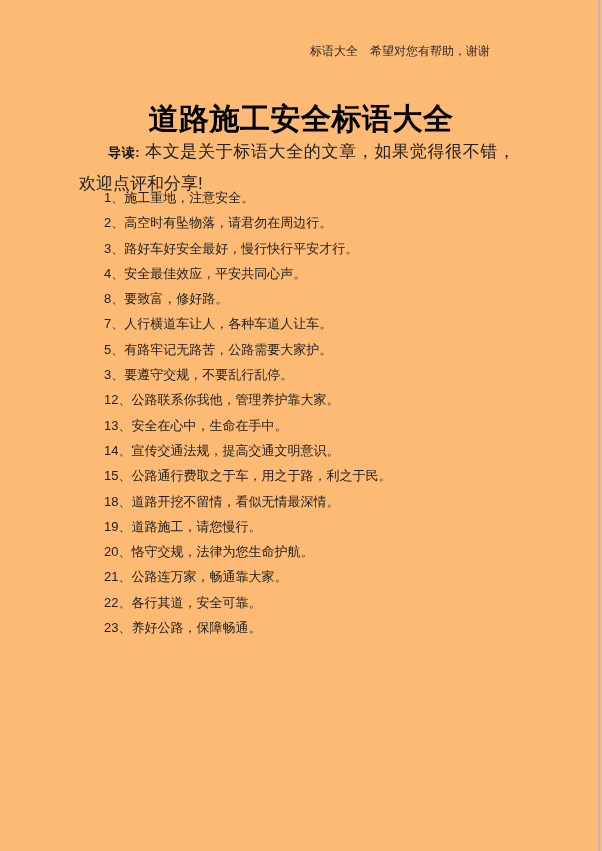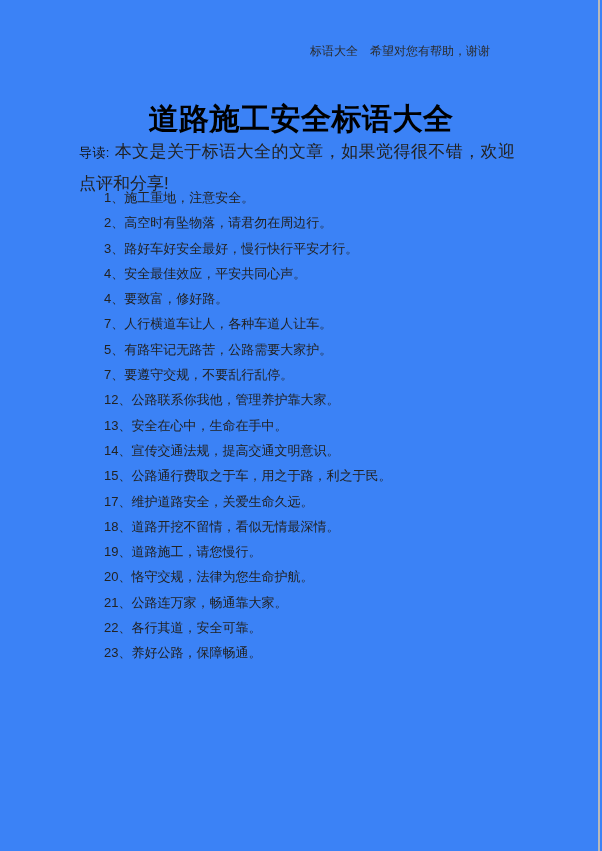--- a/index.html
+++ b/index.html
@@ -11,7 +11,7 @@
     position: relative;
     width: 602px;
     height: 851px;
-    background: #3b82f6;
+    background: #fdba74;
     font-family: "Liberation Sans", "DejaVu Sans", sans-serif;
     overflow: hidden;
   }

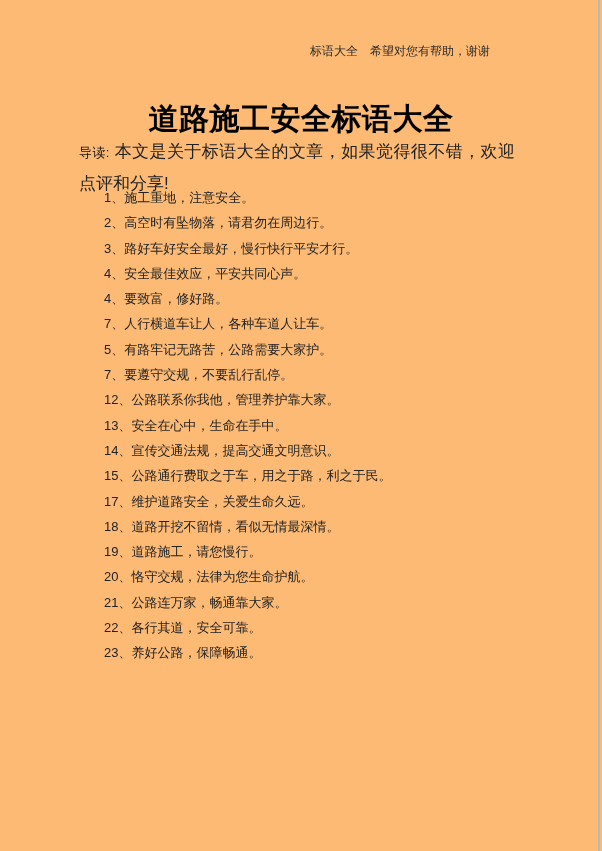--- a/index.html
+++ b/index.html
@@ -55,9 +55,10 @@
     text-align: justify;
   }
   .intro-label {
-    font-weight: 400;
+    font-weight: 700;
     font-size: 13px;
     color: #111111;
+    margin-left: 29px;
   }
   .slogan-list {
     position: absolute;

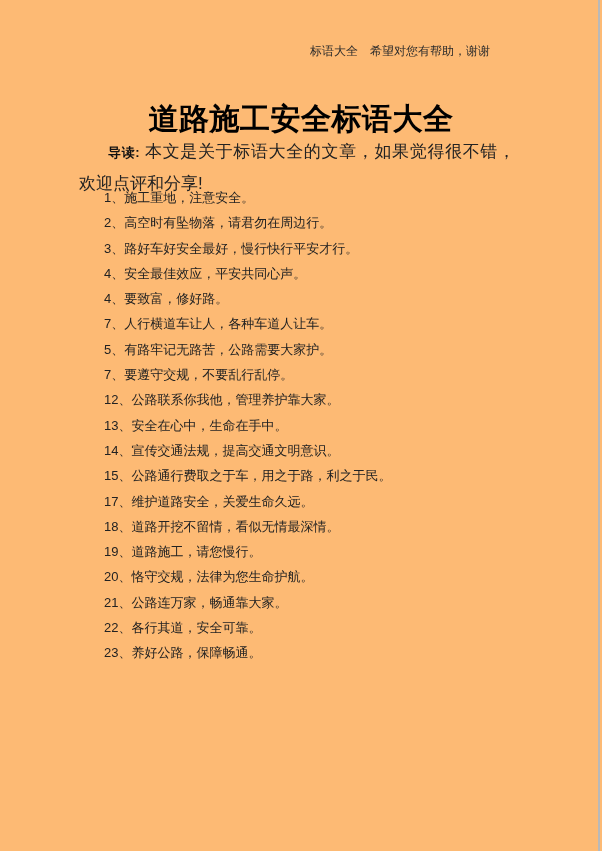--- a/index.html
+++ b/index.html
@@ -91,7 +91,7 @@
       <div class="slogan-item">2、高空时有坠物落，请君勿在周边行。</div>
       <div class="slogan-item">3、路好车好安全最好，慢行快行平安才行。</div>
       <div class="slogan-item">4、安全最佳效应，平安共同心声。</div>
-      <div class="slogan-item">4、要致富，修好路。</div>
+      <div class="slogan-item">8、要致富，修好路。</div>
       <div class="slogan-item">7、人行横道车让人，各种车道人让车。</div>
       <div class="slogan-item">5、有路牢记无路苦，公路需要大家护。</div>
       <div class="slogan-item">7、要遵守交规，不要乱行乱停。</div>

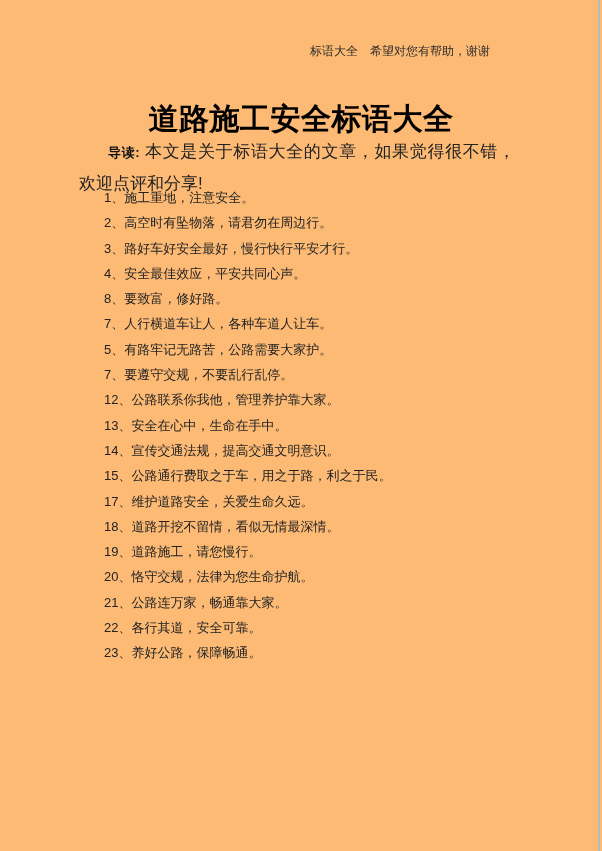--- a/index.html
+++ b/index.html
@@ -94,7 +94,7 @@
       <div class="slogan-item">8、要致富，修好路。</div>
       <div class="slogan-item">7、人行横道车让人，各种车道人让车。</div>
       <div class="slogan-item">5、有路牢记无路苦，公路需要大家护。</div>
-      <div class="slogan-item">7、要遵守交规，不要乱行乱停。</div>
+      <div class="slogan-item">3、要遵守交规，不要乱行乱停。</div>
       <div class="slogan-item">12、公路联系你我他，管理养护靠大家。</div>
       <div class="slogan-item">13、安全在心中，生命在手中。</div>
       <div class="slogan-item">14、宣传交通法规，提高交通文明意识。</div>

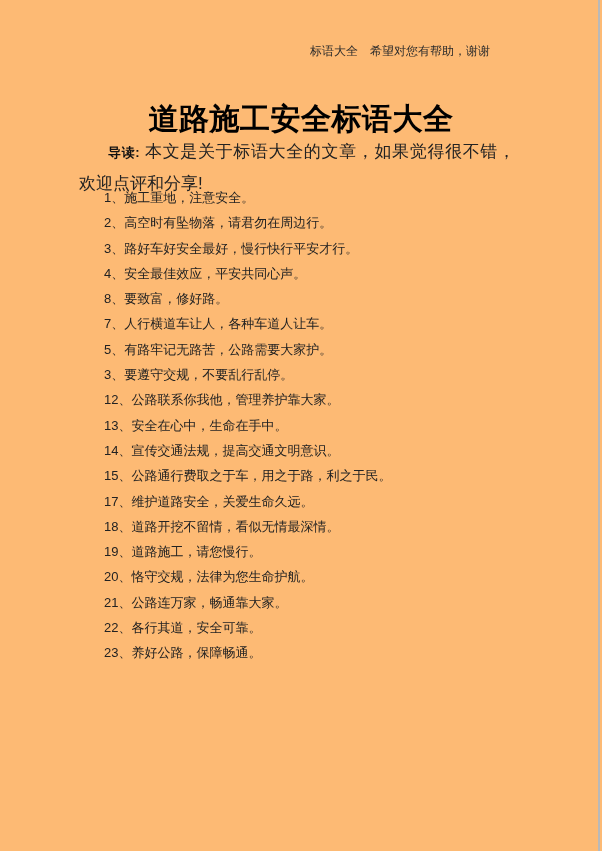--- a/index.html
+++ b/index.html
@@ -99,7 +99,6 @@
       <div class="slogan-item">13、安全在心中，生命在手中。</div>
       <div class="slogan-item">14、宣传交通法规，提高交通文明意识。</div>
       <div class="slogan-item">15、公路通行费取之于车，用之于路，利之于民。</div>
-      <div class="slogan-item">17、维护道路安全，关爱生命久远。</div>
       <div class="slogan-item">18、道路开挖不留情，看似无情最深情。</div>
       <div class="slogan-item">19、道路施工，请您慢行。</div>
       <div class="slogan-item">20、恪守交规，法律为您生命护航。</div>

